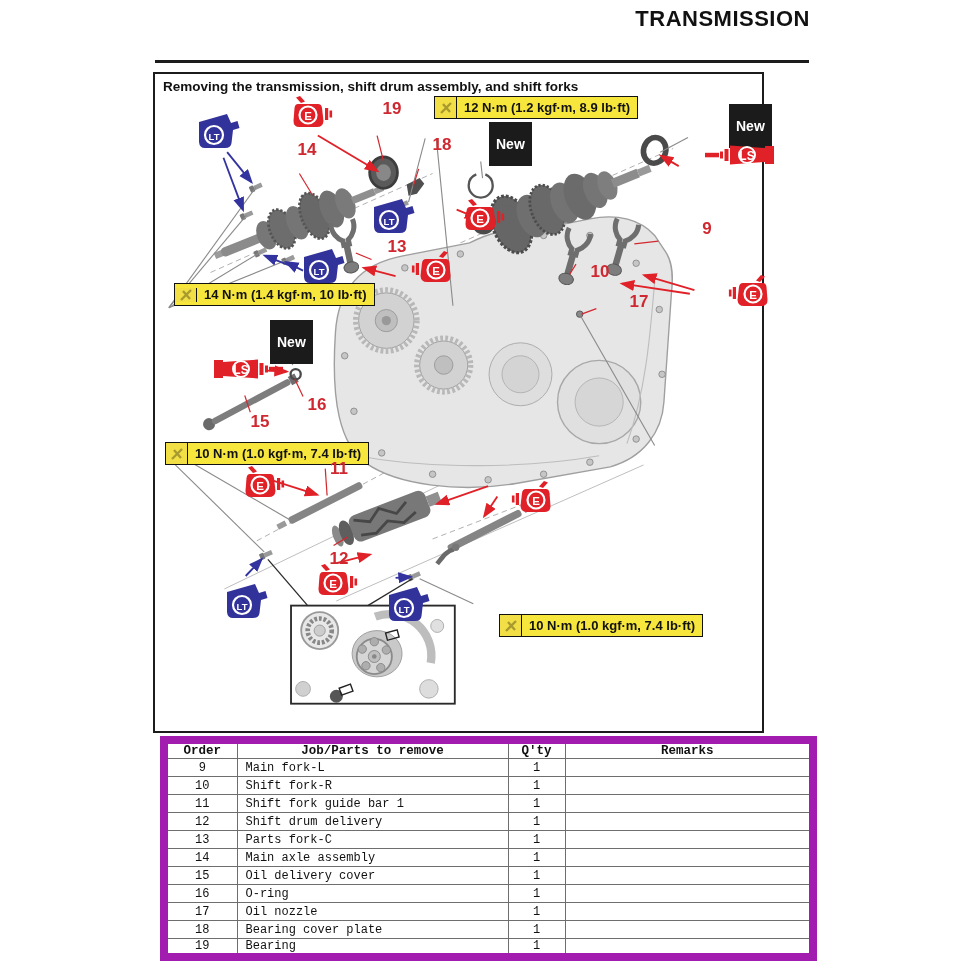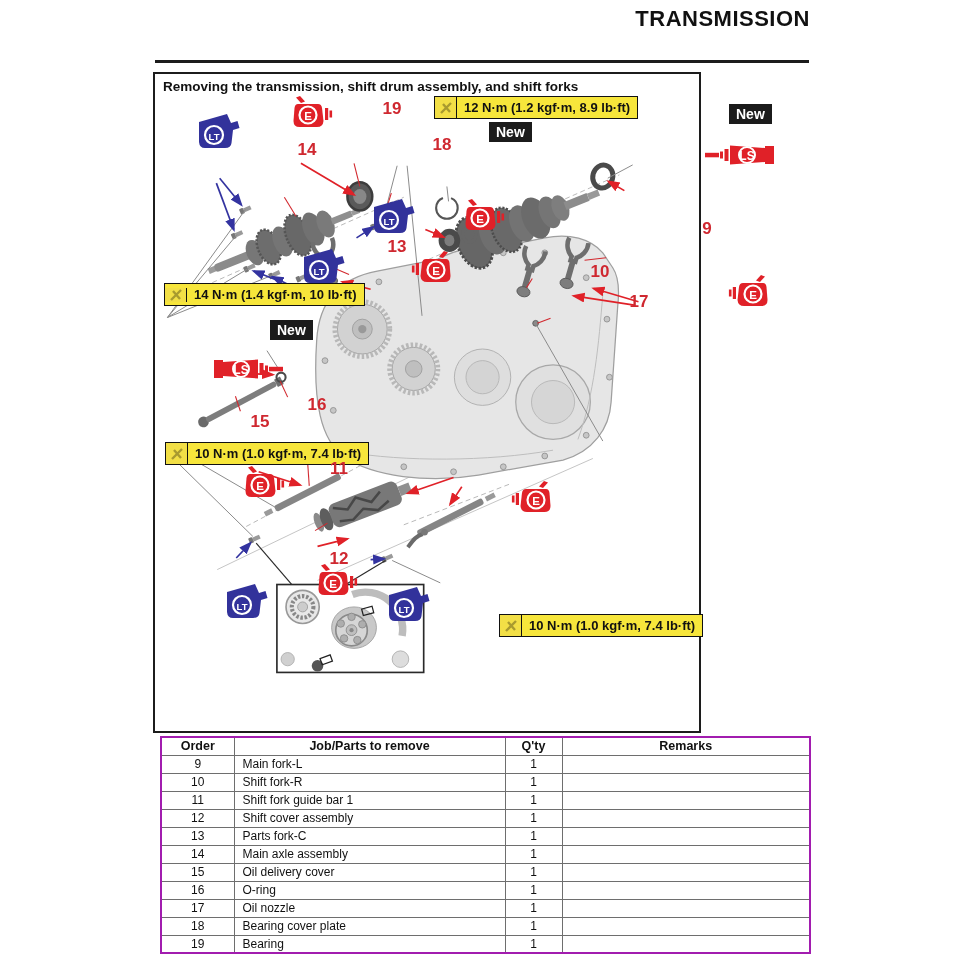--- a/index.html
+++ b/index.html
@@ -8,7 +8,7 @@
   .header-title{position:absolute;top:6px;right:163px;font-size:22px;font-weight:bold;letter-spacing:.5px;}
   .rule{position:absolute;left:155px;top:60px;width:654px;height:3px;background:#1c1c1c;}
 
-  .figure{position:absolute;left:153px;top:72px;width:548px;height:661px;border:2px solid #1c1c1c;box-sizing:border-box;background:#fff;}
+  .figure{position:absolute;left:153px;top:72px;width:611px;height:661px;border:2px solid #1c1c1c;box-sizing:border-box;background:#fff;}
   .figure-title{position:absolute;left:8px;top:5px;font-size:13.5px;font-weight:bold;z-index:5;}
   .diagram{position:absolute;left:0;top:0;width:100%;height:100%;}
 

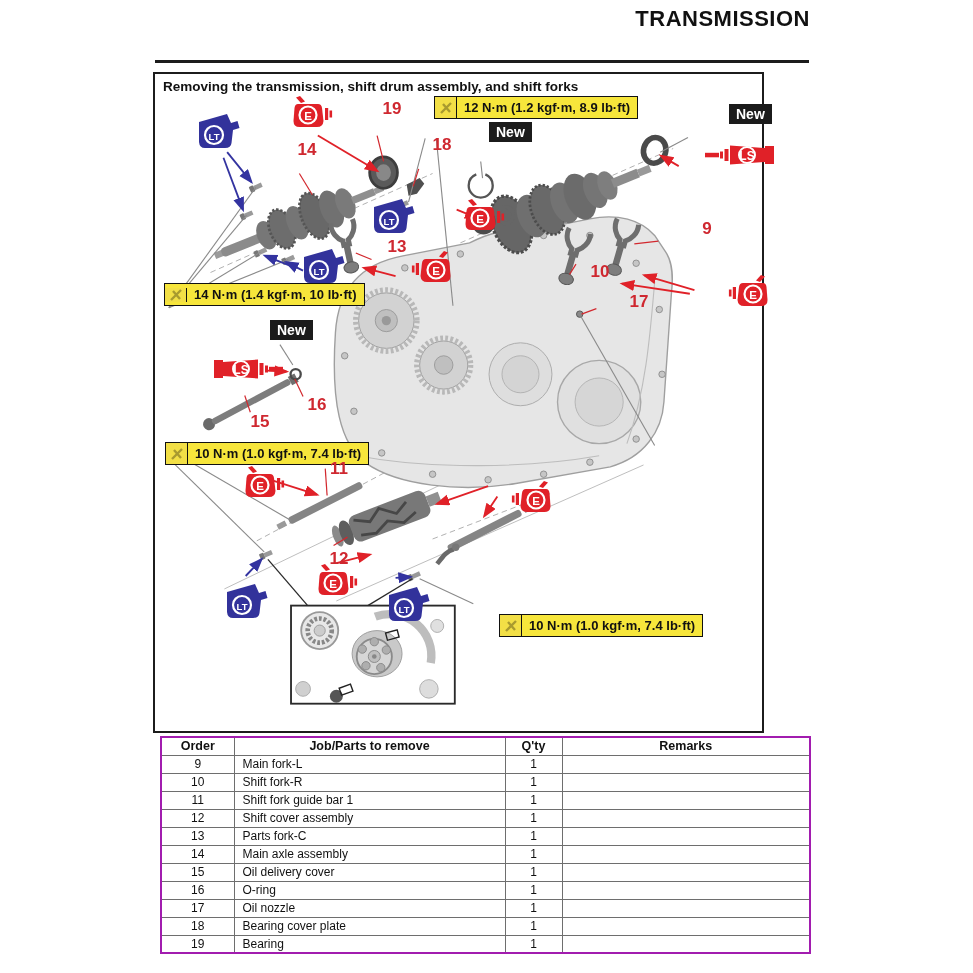--- a/index.html
+++ b/index.html
@@ -16,7 +16,7 @@
   .torque .wrench{width:21px;display:flex;align-items:center;justify-content:center;border-right:1.6px solid #111;background:#f2df46;}
   .torque .t-text{display:flex;align-items:center;padding:0 7px;font-size:13px;font-weight:bold;}
 
-  .new-label{position:absolute;background:#1b1b1b;color:#fff;font-weight:bold;font-size:14px;line-height:20px;padding:0 7px;z-index:6;}
+  .new-label{position:absolute;background:#1b1b1b;color:#fff;font-weight:bold;font-size:14px;line-height:20px;padding:12px 7px;z-index:6;}
 
   .pnum{position:absolute;transform:translate(-50%,-50%);color:#cf2830;font-size:17px;font-weight:bold;z-index:6;}
 

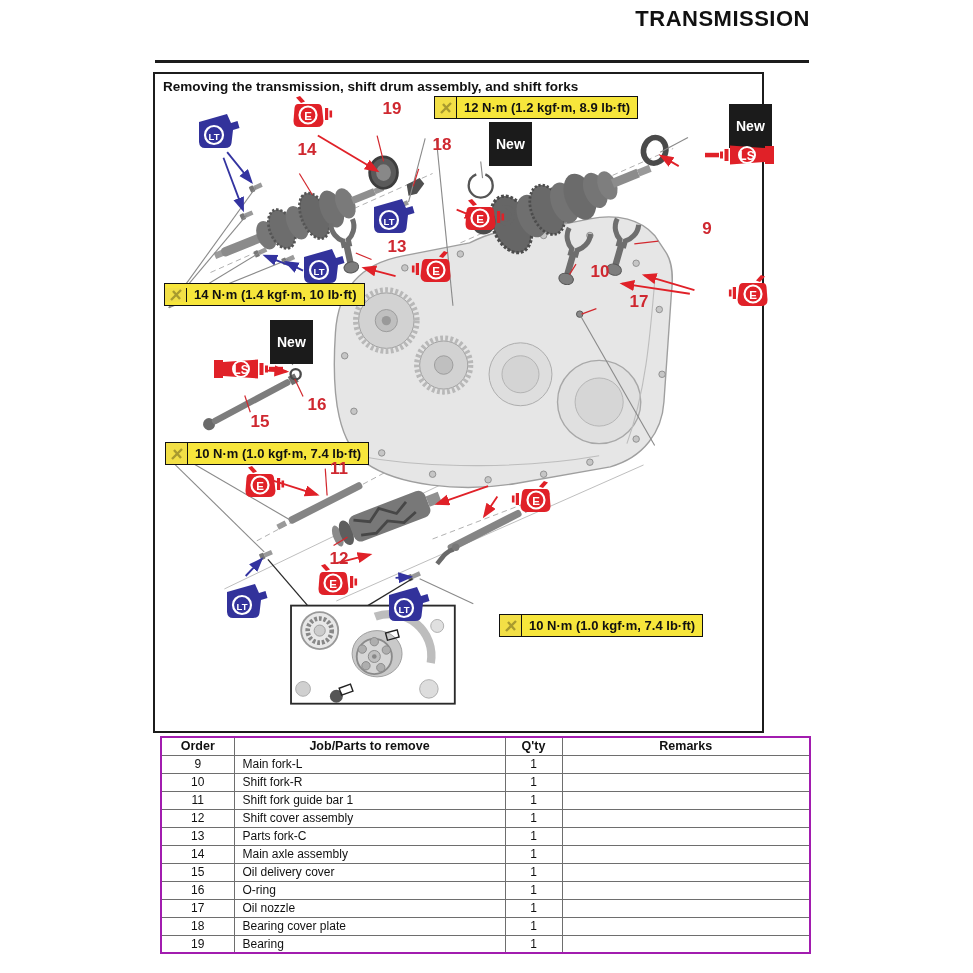--- a/index.html
+++ b/index.html
@@ -309,7 +309,7 @@
       </span>
     <span class="t-text">12 N·m (1.2 kgf·m, 8.9 lb·ft)</span>
   </div>
-  <div class="torque" style="left:9px;top:209px;align-items:center;">
+  <div class="torque" style="left:19px;top:209px;align-items:center;">
     <span class="wrench">
         <svg width="14" height="14" viewBox="0 0 14 14">
           <path d="M2,12 L12,2 M4,3 L11,11" stroke="#a89a2f" stroke-width="2.4" fill="none"></path>

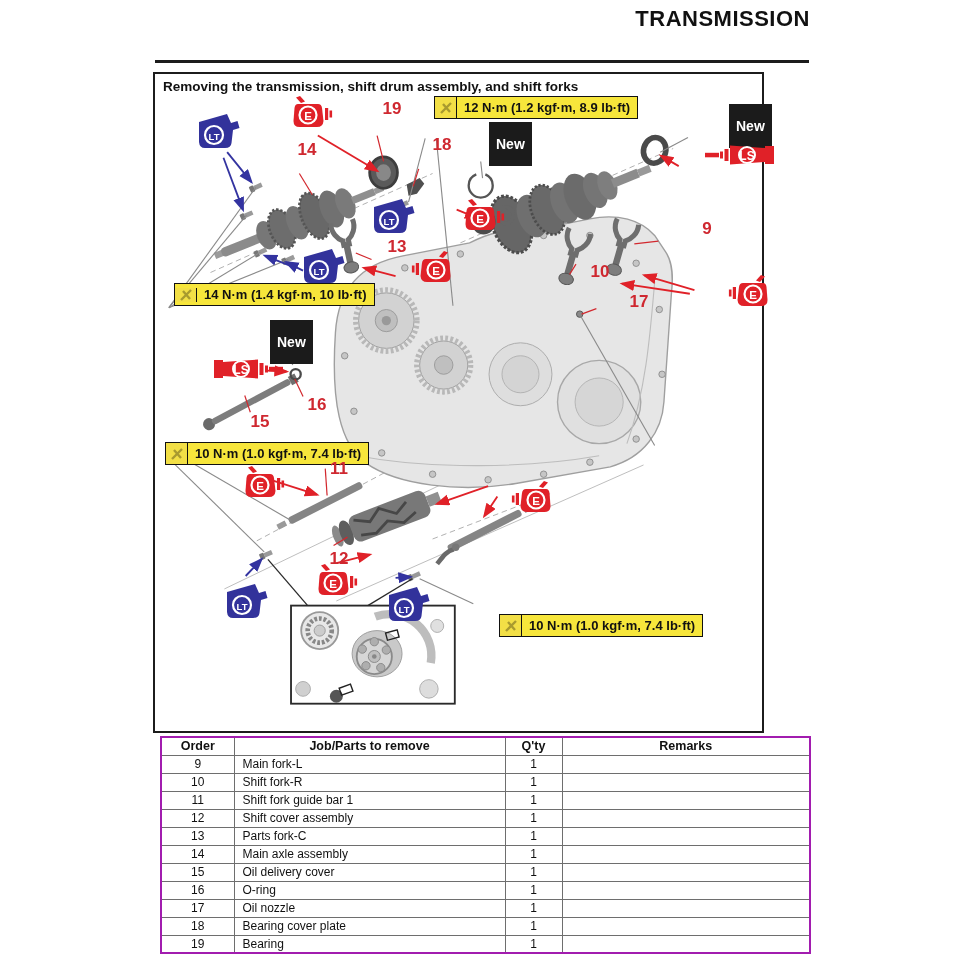--- a/index.html
+++ b/index.html
@@ -28,7 +28,7 @@
 
   .parts-table{position:absolute;left:160px;top:736px;width:649px;border-collapse:collapse;table-layout:fixed;z-index:4;}
   .parts-table th,.parts-table td{border:1px solid #6e6e6e;height:18px;box-sizing:border-box;font-size:12px;padding:0 8px;overflow:hidden;white-space:nowrap;}
-  .parts-table{border:2px solid #a21caf;}
+  .parts-table{border:8px solid #a21caf;font-family:Liberation Mono, monospace;}
   .parts-table th{font-size:12.5px;font-weight:bold;text-align:center;}
   .col-order{width:73px;}.col-job{width:271px;}.col-qty{width:57px;}.col-remarks{width:248px;}
   .td-center{text-align:center;}

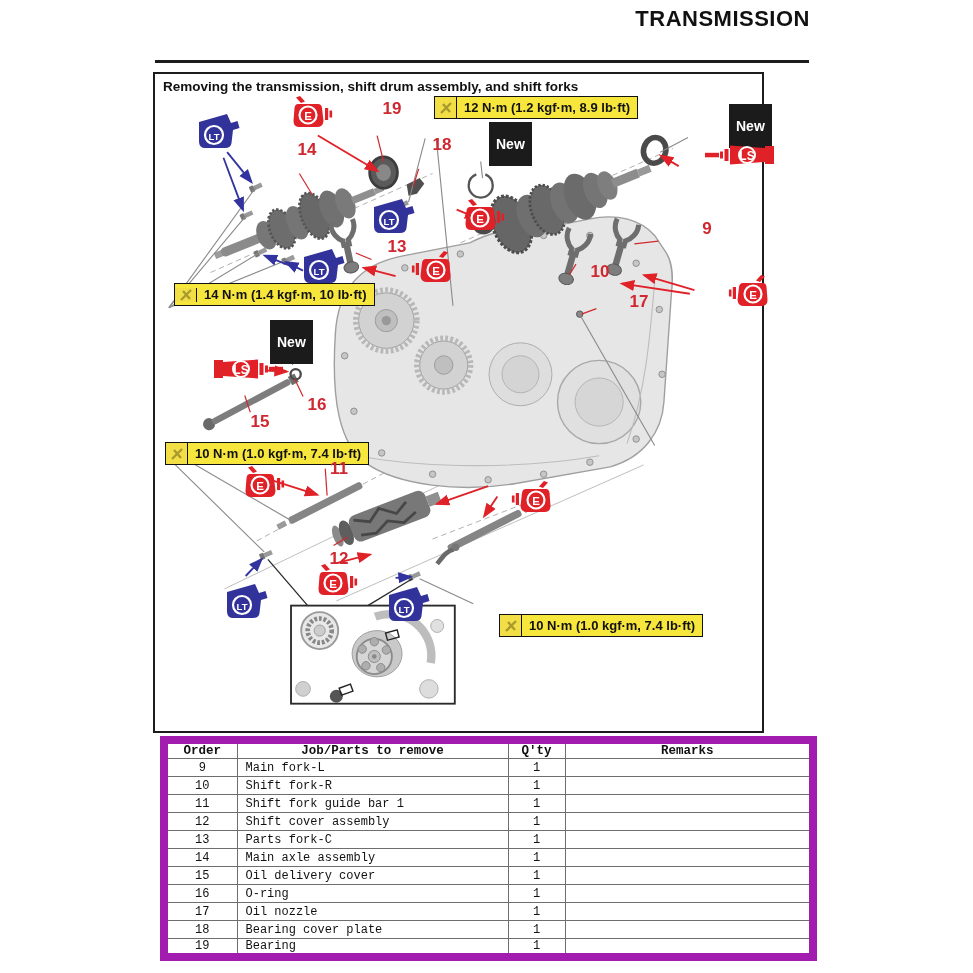--- a/index.html
+++ b/index.html
@@ -520,7 +520,7 @@
 
   <tr>
     <td class="td-center">12</td>
-    <td>Shift cover assembly</td>
+    <td>Shift drum delivery</td>
     <td class="td-center">1</td>
     <td></td>
   </tr>

